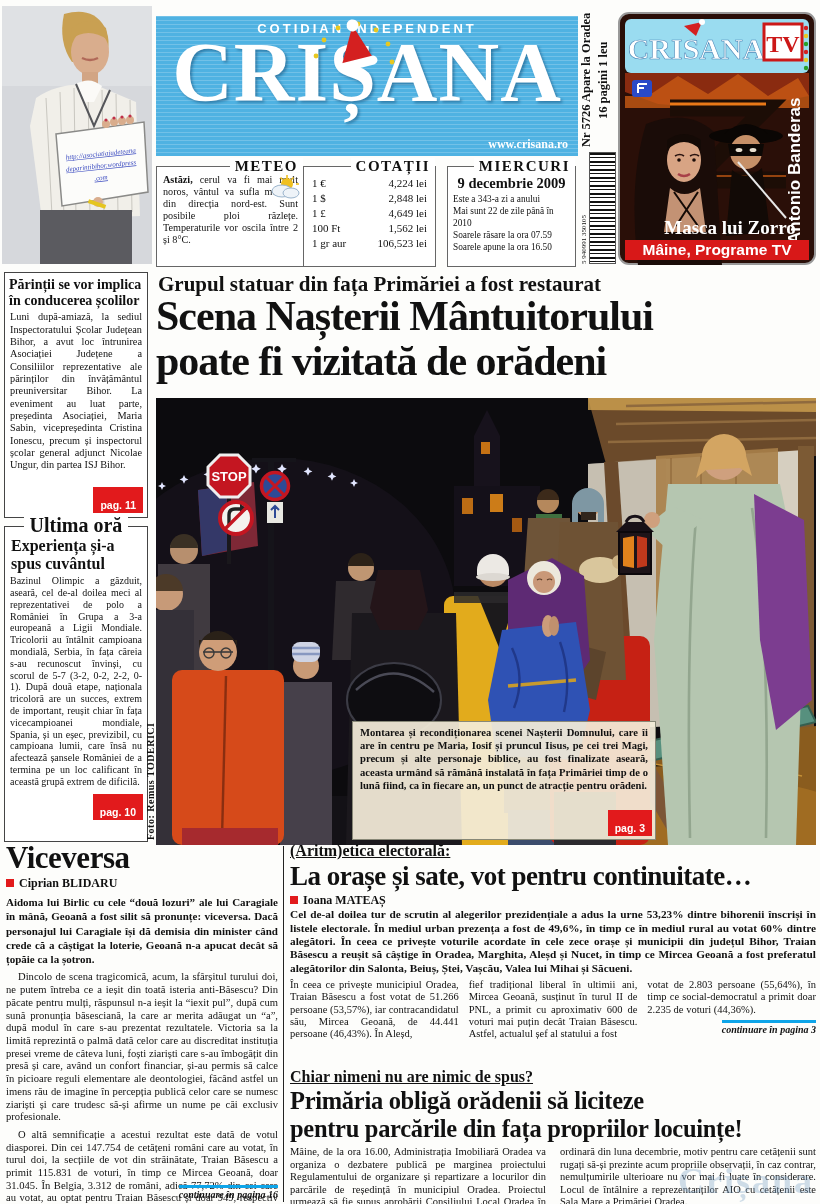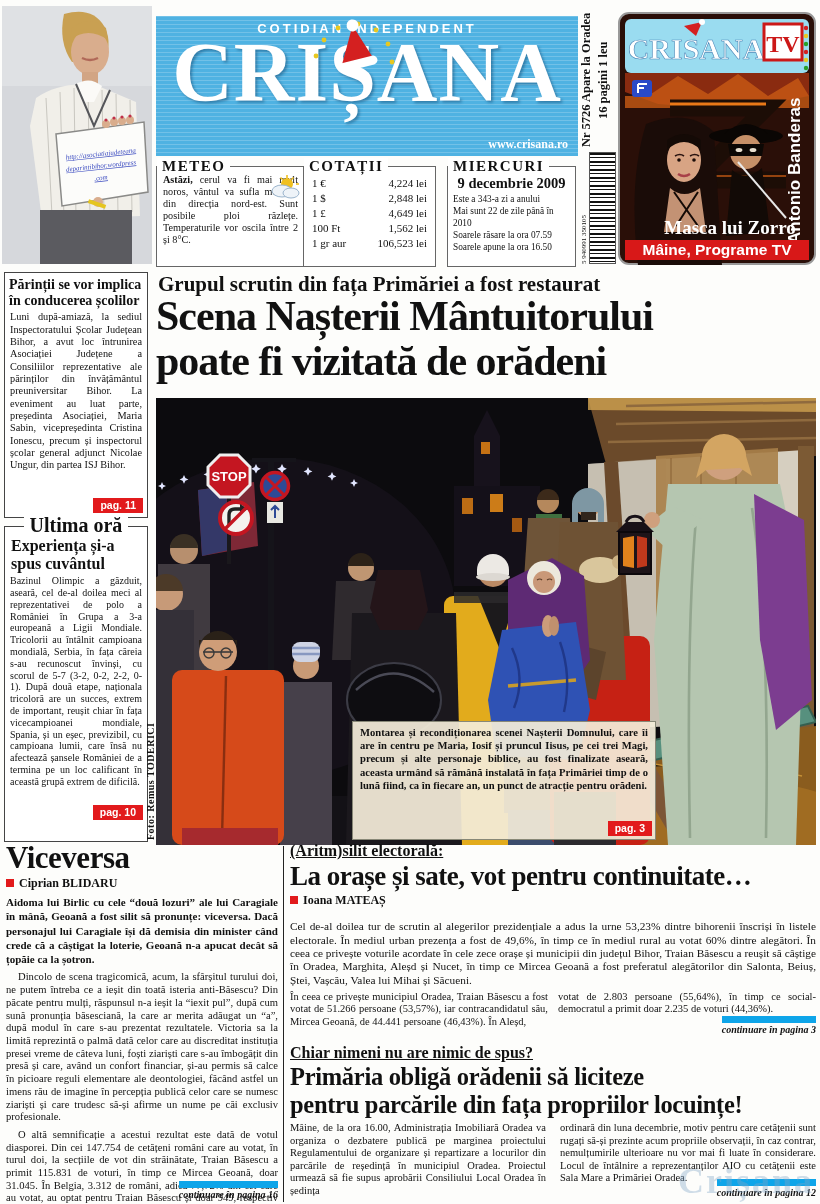--- a/index.html
+++ b/index.html
@@ -25,7 +25,7 @@
   #masthead .site{position:absolute;right:10px;bottom:4px;color:#fff;font-weight:bold;font-size:12px;}
   
   .infobox{border:1.5px solid #666;background:#fff;}
-  .infobox .btitle{position:absolute;top:-10px;left:0;width:100%;text-align:left;}
+  .infobox .btitle{position:absolute;top:-10px;left:0;width:100%;text-align:right;}
   .infobox .btitle span{background:#fff;padding:0 5px;font-weight:bold;font-size:15px;letter-spacing:1.5px;}
   #meteo-box{left:156px;top:166px;width:146px;height:99px;}
   #meteo-box .body{padding:7px 5px 3px 6px;font-size:10.2px;line-height:1.17;}

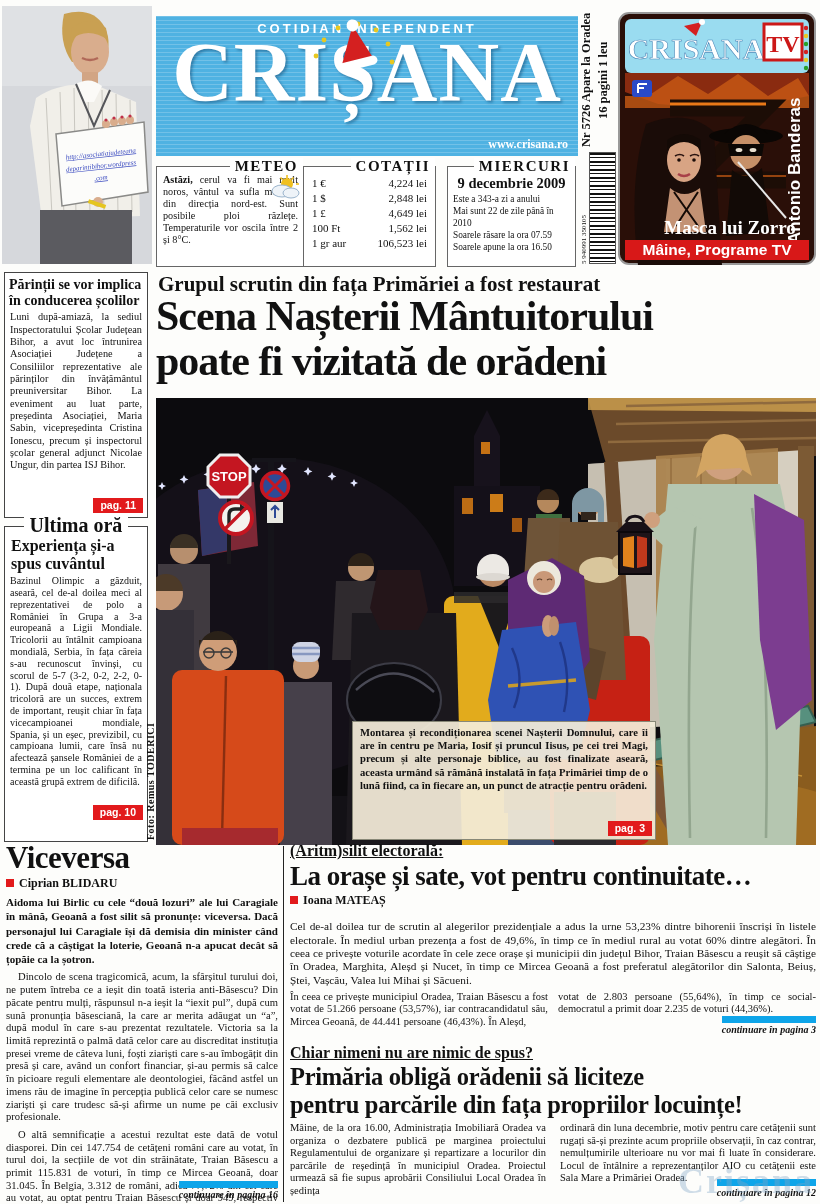--- a/index.html
+++ b/index.html
@@ -283,7 +283,7 @@
 
   <div id="photo-credit" class="abs vtext">Foto: Remus TODERICI</div>
 
-  <div id="kicker" class="abs">Grupul scrutin din fața Primăriei a fost restaurat</div>
+  <div id="kicker" class="abs">Grupul statuar din fața Primăriei a fost restaurat</div>
   <div id="headline" class="abs">
     <div>Scena Nașterii Mântuitorului</div>
     <div>poate fi vizitată de orădeni</div>

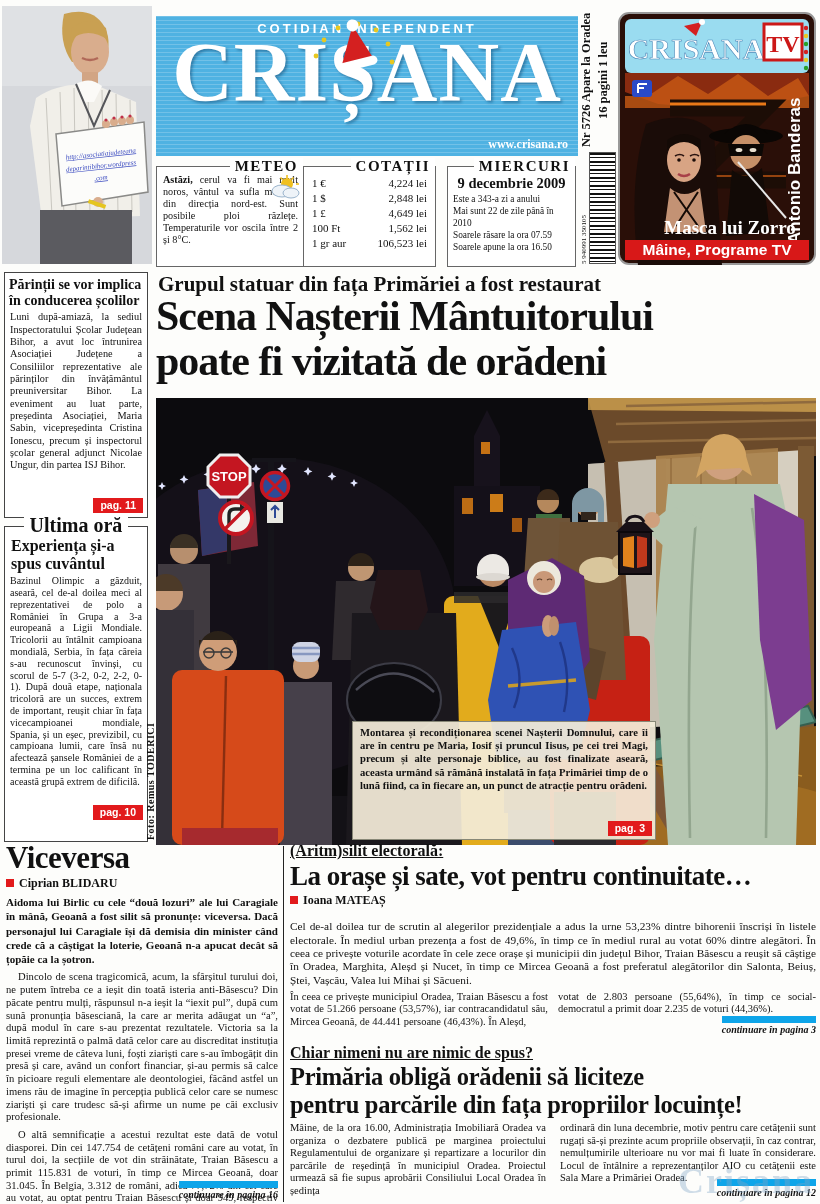--- a/index.html
+++ b/index.html
@@ -9,7 +9,7 @@
   .j{text-align:justify;}
   .vtext{writing-mode:vertical-rl;transform:rotate(180deg);}
   .badge{position:absolute;background:#e21a1c;color:#fff;font:bold 10.5px "Liberation Sans",sans-serif;
-         padding:1px 7px 2px;}
+         padding:12px 7px 2px;}
   .cont{font:bold italic 10px "Liberation Serif",serif;border-top:7px solid #0ea5e9;padding-top:1px;}
   .sq{display:inline-block;width:8px;height:8px;background:#e21a1c;margin-right:5px;}
   .authorline{font-weight:bold;font-size:12px;}

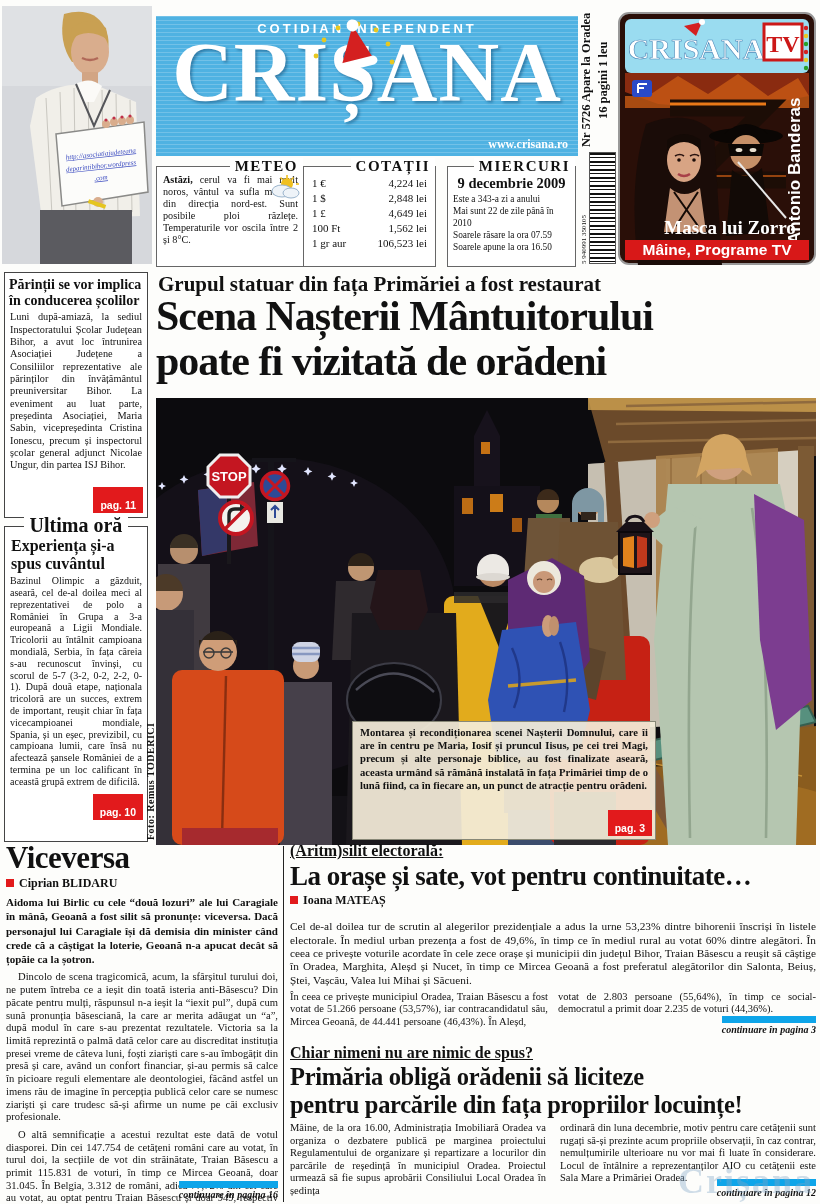--- a/index.html
+++ b/index.html
@@ -484,7 +484,7 @@
   <div id="vrule" class="abs"></div>
 
   <div id="electoral" class="abs">
-    <div class="k">(Aritm)silit electorală:</div>
+    <div class="k">(Aritm)etica electorală:</div>
     <div class="h">La orașe și sate, vot pentru continuitate…</div>
     <div class="authorline" style="margin-top:3px"><span class="sq"></span><span>Ioana MATEAȘ</span></div>
     <div class="lead j">Cel de-al doilea tur de scrutin al alegerilor prezidențiale a adus la urne 53,23% dintre bihorenii înscriși în listele electorale. În mediul urban prezența a fost de 49,6%, în timp ce în mediul rural au votat 60% dintre alegători. În ceea ce privește voturile acordate în cele zece orașe și municipii din județul Bihor, Traian Băsescu a reușit să câștige în Oradea, Marghita, Aleșd și Nucet, în timp ce Mircea Geoană a fost preferatul alegătorilor din Salonta, Beiuș, Ștei, Vașcău, Valea lui Mihai și Săcueni.</div>

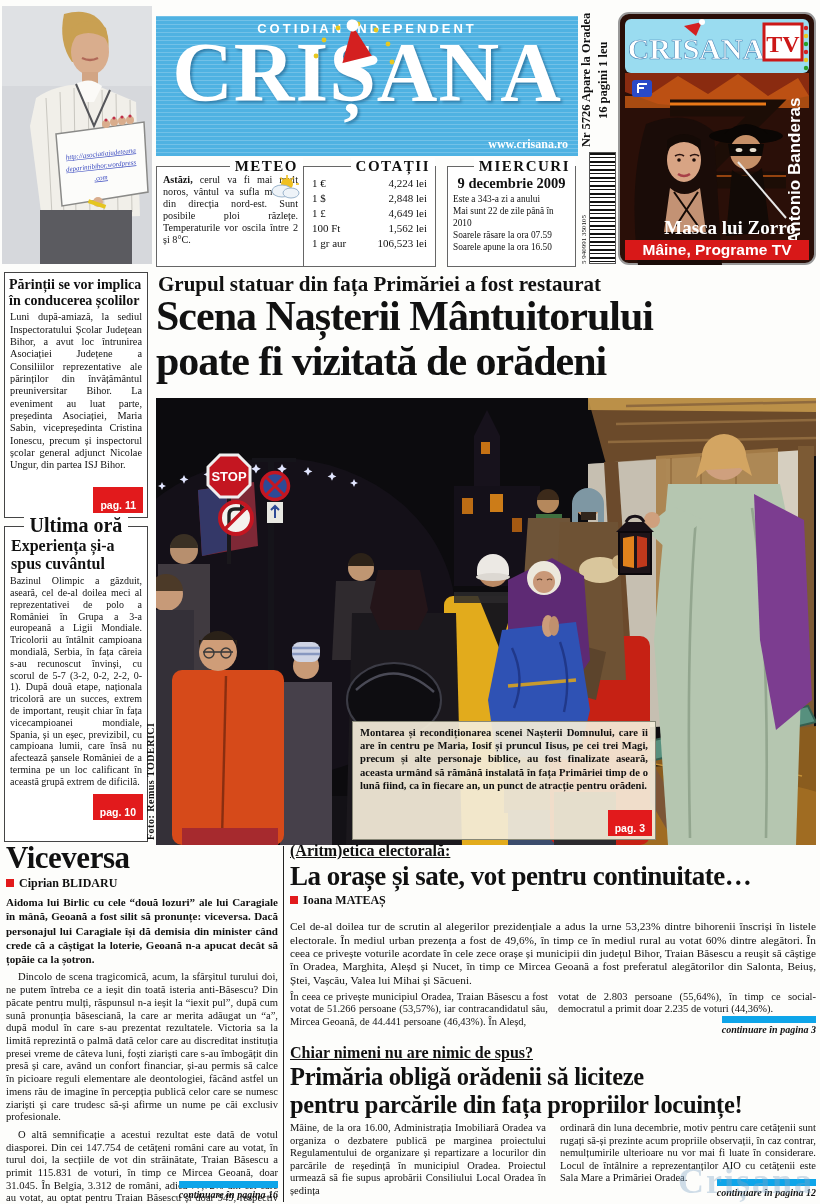--- a/index.html
+++ b/index.html
@@ -68,7 +68,7 @@
   #electoral{left:290px;top:842px;width:526px;}
   #electoral .k{font-weight:bold;font-size:16px;text-decoration:underline;}
   #electoral .h{font-weight:bold;font-size:27px;letter-spacing:-.5px;line-height:1.05;margin-top:2px;}
-  #electoral .lead{font-weight:normal;font-size:11.3px;line-height:1.18;margin-top:12px;}
+  #electoral .lead{font-weight:bold;font-size:11.3px;line-height:1.18;margin-top:0;}
   #electoral .cols{display:flex;gap:10px;margin-top:4px;}
   #electoral .cols .c{flex:1;font-size:10.5px;line-height:1.18;}
   #electoral .contwrap{text-align:right;margin-top:8px;}

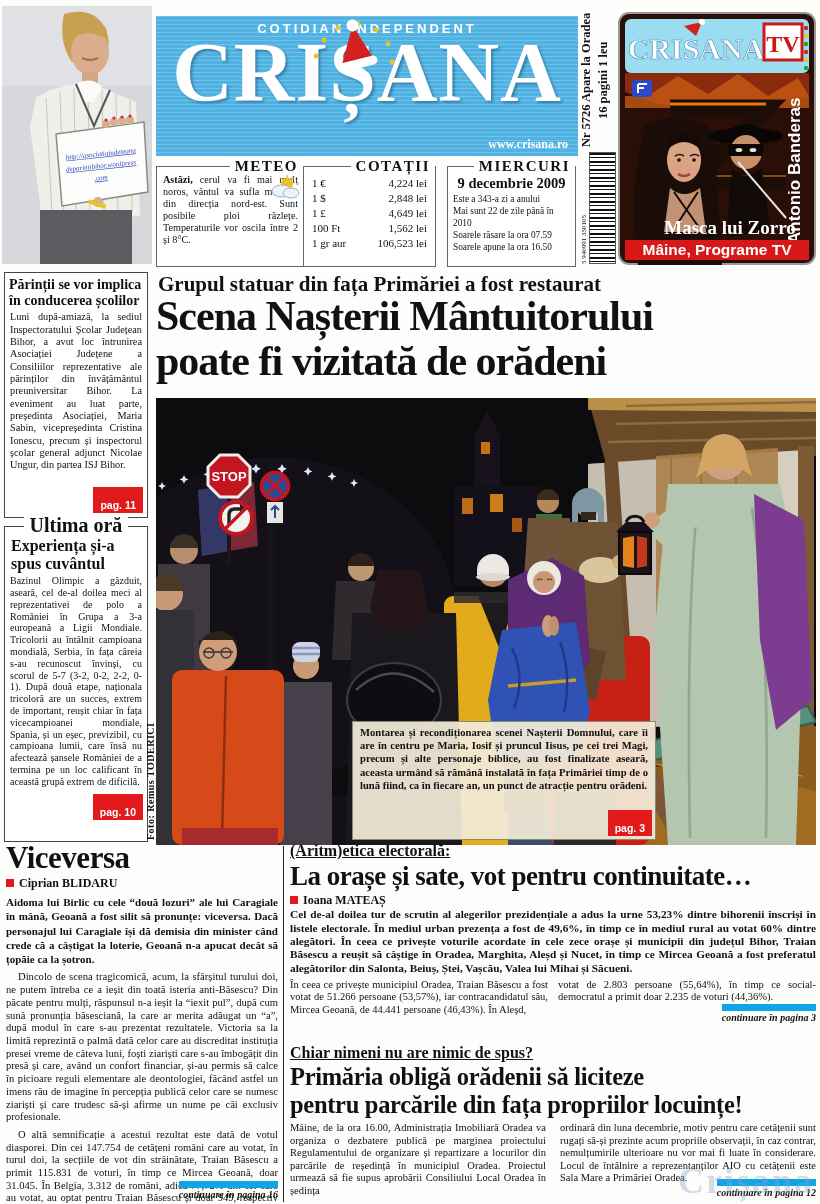--- a/index.html
+++ b/index.html
@@ -490,6 +490,7 @@
     <div class="lead j">Cel de-al doilea tur de scrutin al alegerilor prezidențiale a adus la urne 53,23% dintre bihorenii înscriși în listele electorale. În mediul urban prezența a fost de 49,6%, în timp ce în mediul rural au votat 60% dintre alegători. În ceea ce privește voturile acordate în cele zece orașe și municipii din județul Bihor, Traian Băsescu a reușit să câștige în Oradea, Marghita, Aleșd și Nucet, în timp ce Mircea Geoană a fost preferatul alegătorilor din Salonta, Beiuș, Ștei, Vașcău, Valea lui Mihai și Săcueni.</div>
     <div class="cols">
       <div class="c j">În ceea ce privește municipiul Oradea, Traian Băsescu a fost votat de 51.266 persoane (53,57%), iar contracandidatul său, Mircea Geoană, de 44.441 persoane (46,43%). În Aleșd,</div>
+      <div class="c j">fief tradițional liberal în ultimii ani, Mircea Geoană, susținut în turul II de PNL, a primit cu aproximativ 600 de voturi mai puțin decât Traian Băsescu. Astfel, actualul șef al statului a fost</div>
       <div class="c">
         <div class="j">votat de 2.803 persoane (55,64%), în timp ce social-democratul a primit doar 2.235 de voturi (44,36%).</div>
         <div class="contwrap"><span class="cont">continuare în pagina 3</span></div>

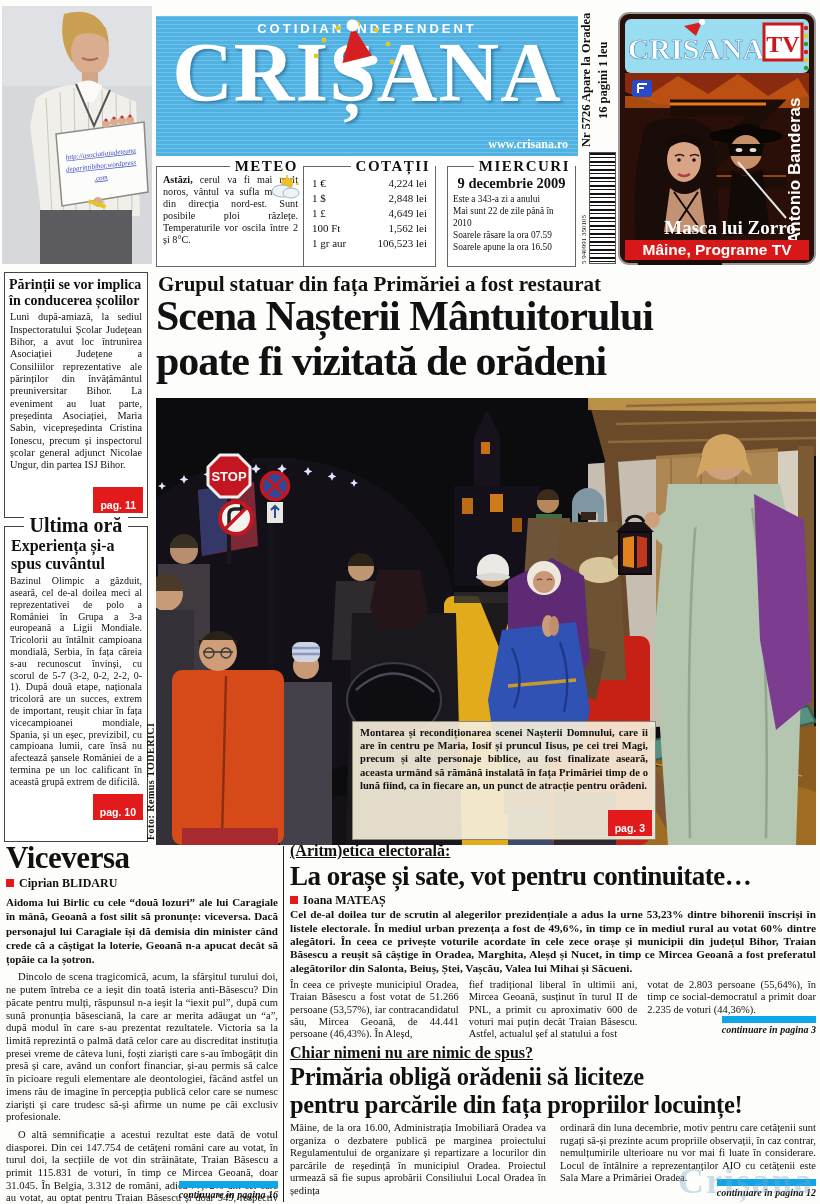--- a/index.html
+++ b/index.html
@@ -10,7 +10,7 @@
   .vtext{writing-mode:vertical-rl;transform:rotate(180deg);}
   .badge{position:absolute;background:#e21a1c;color:#fff;font:bold 10.5px "Liberation Sans",sans-serif;
          padding:12px 7px 2px;}
-  .cont{font:bold italic 10px "Liberation Serif",serif;border-top:7px solid #0ea5e9;padding-top:1px;}
+  .cont{font:bold italic 10px "Liberation Serif",serif;border-top:3px solid #0ea5e9;padding-top:1px;}
   .sq{display:inline-block;width:8px;height:8px;background:#e21a1c;margin-right:5px;}
   .authorline{font-weight:bold;font-size:12px;}
   

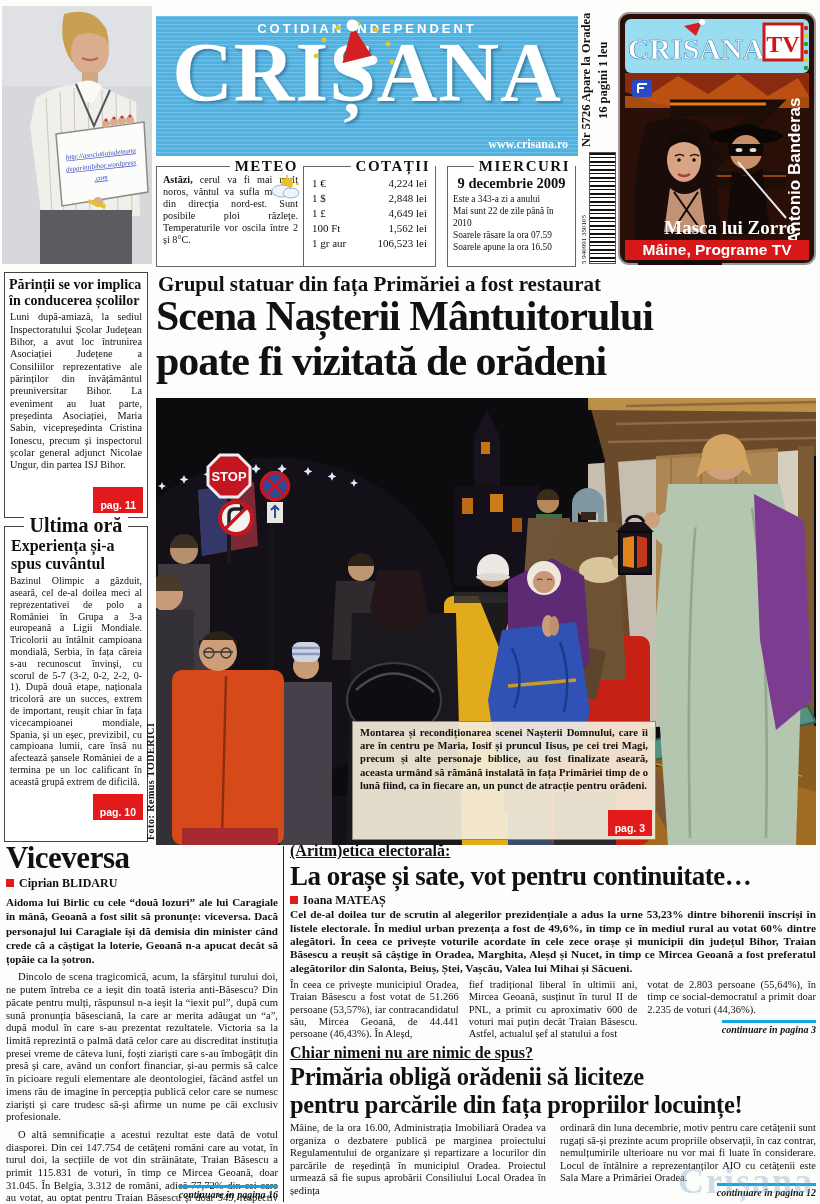--- a/index.html
+++ b/index.html
@@ -74,7 +74,7 @@
   #electoral .contwrap{text-align:right;margin-top:8px;}
   
   #parking{left:290px;top:1044px;width:526px;}
-  #parking .k{font-weight:bold;font-size:16px;text-decoration:underline;}
+  #parking .k{font-weight:bold;font-size:16px;text-decoration:underline;margin-top:24px;}
   #parking .h{font-weight:bold;font-size:24.5px;line-height:1.15;letter-spacing:-.3px;margin-top:1px;}
   #parking .cols{display:flex;gap:14px;margin-top:3px;}
   #parking .cols .c{flex:1;font-size:10.5px;line-height:1.19;}

